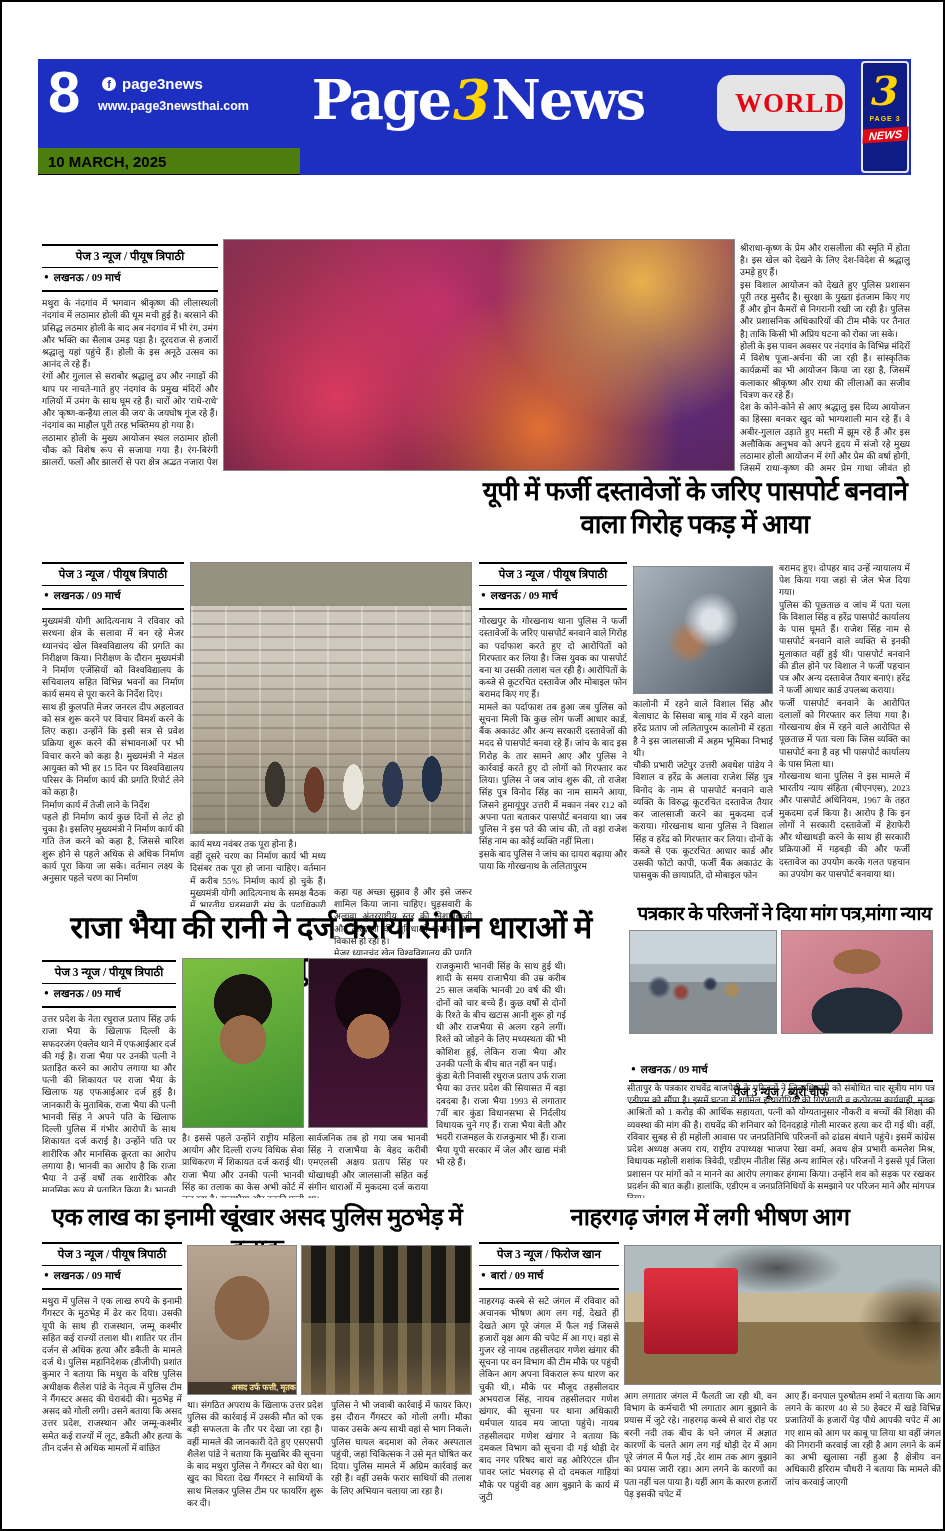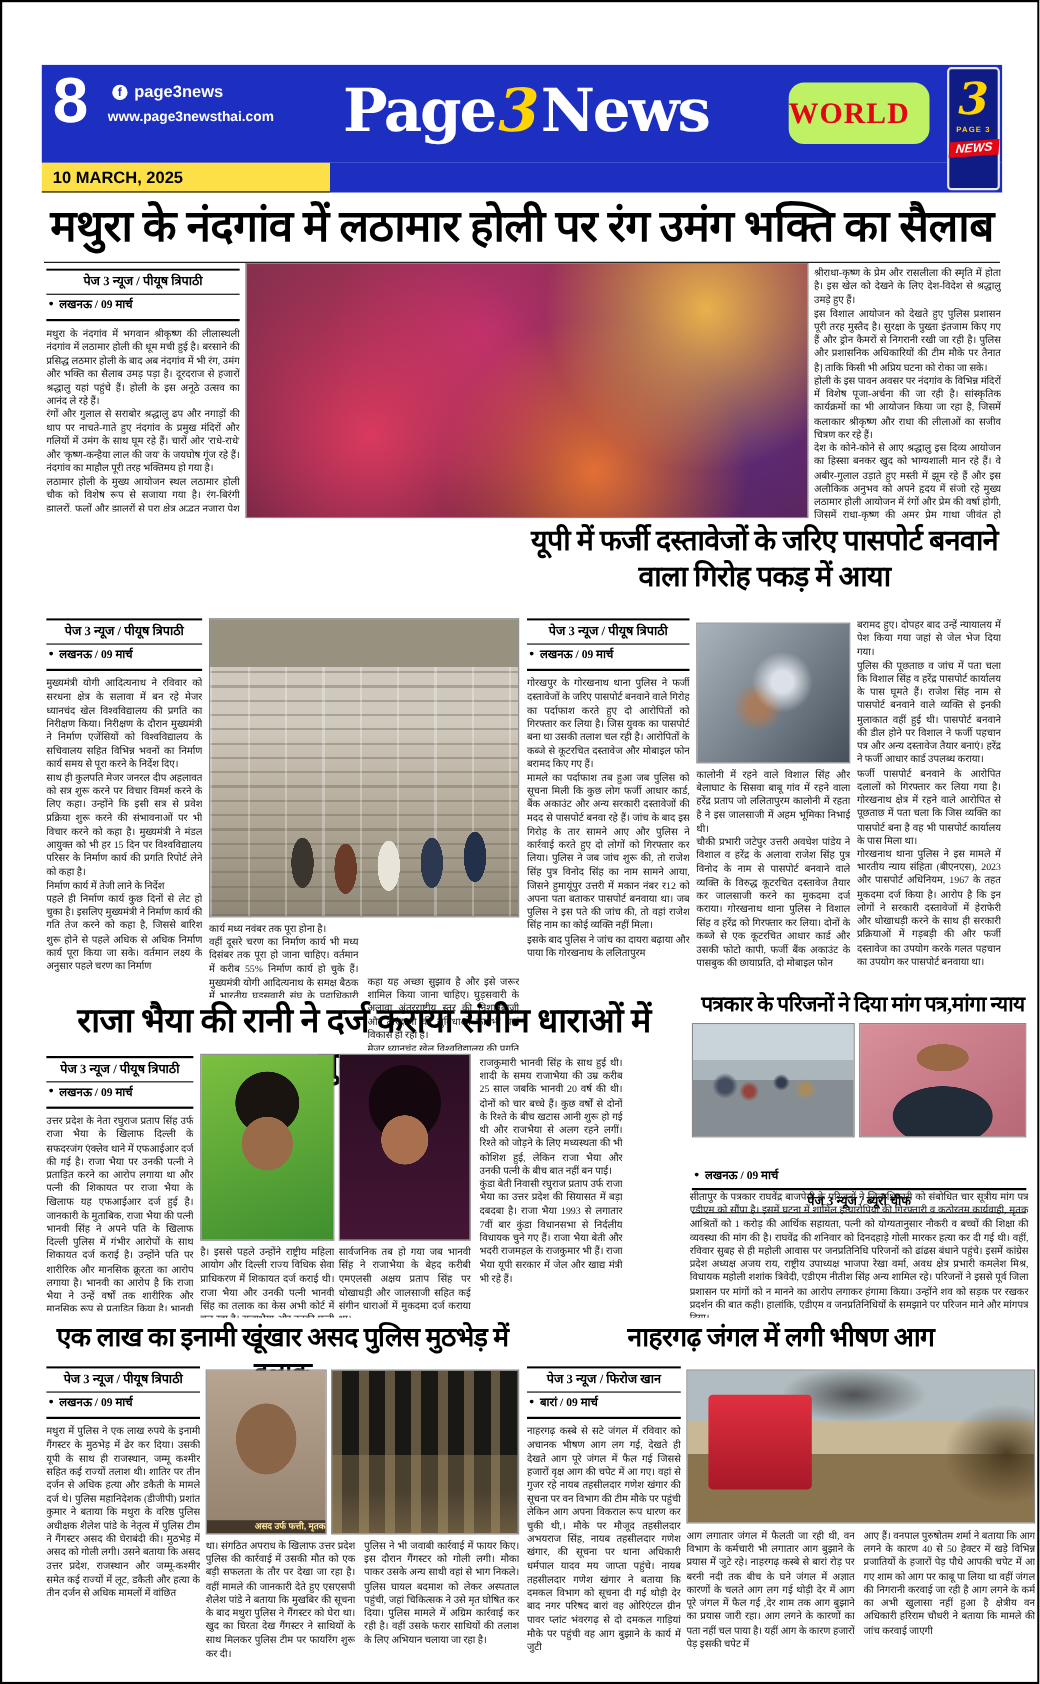--- a/index.html
+++ b/index.html
@@ -20,7 +20,7 @@
   .masthead{text-align:center;font-family:"DejaVu Serif",serif;font-weight:bold;
             font-size:54px;line-height:1.4;color:#fff;letter-spacing:-2px;}
   .masthead .m3{color:#ffd400;font-style:italic;padding:0 3px;}
-  .worldbox{background:#bef264;border-radius:14px;text-align:left;}
+  .worldbox{background:#e5e5e5;border-radius:14px;text-align:right;}
   .worldbox span{font:bold 27px/56px "Liberation Serif",serif;color:#e30613;letter-spacing:1px;}
   .logo{background:#101c86;border:2px solid #e8e8e8;border-radius:4px;text-align:center;box-sizing:border-box;}
   .logo .l3{display:block;color:#ffd400;font:bold italic 40px/44px "DejaVu Serif",serif;margin-top:6px;}

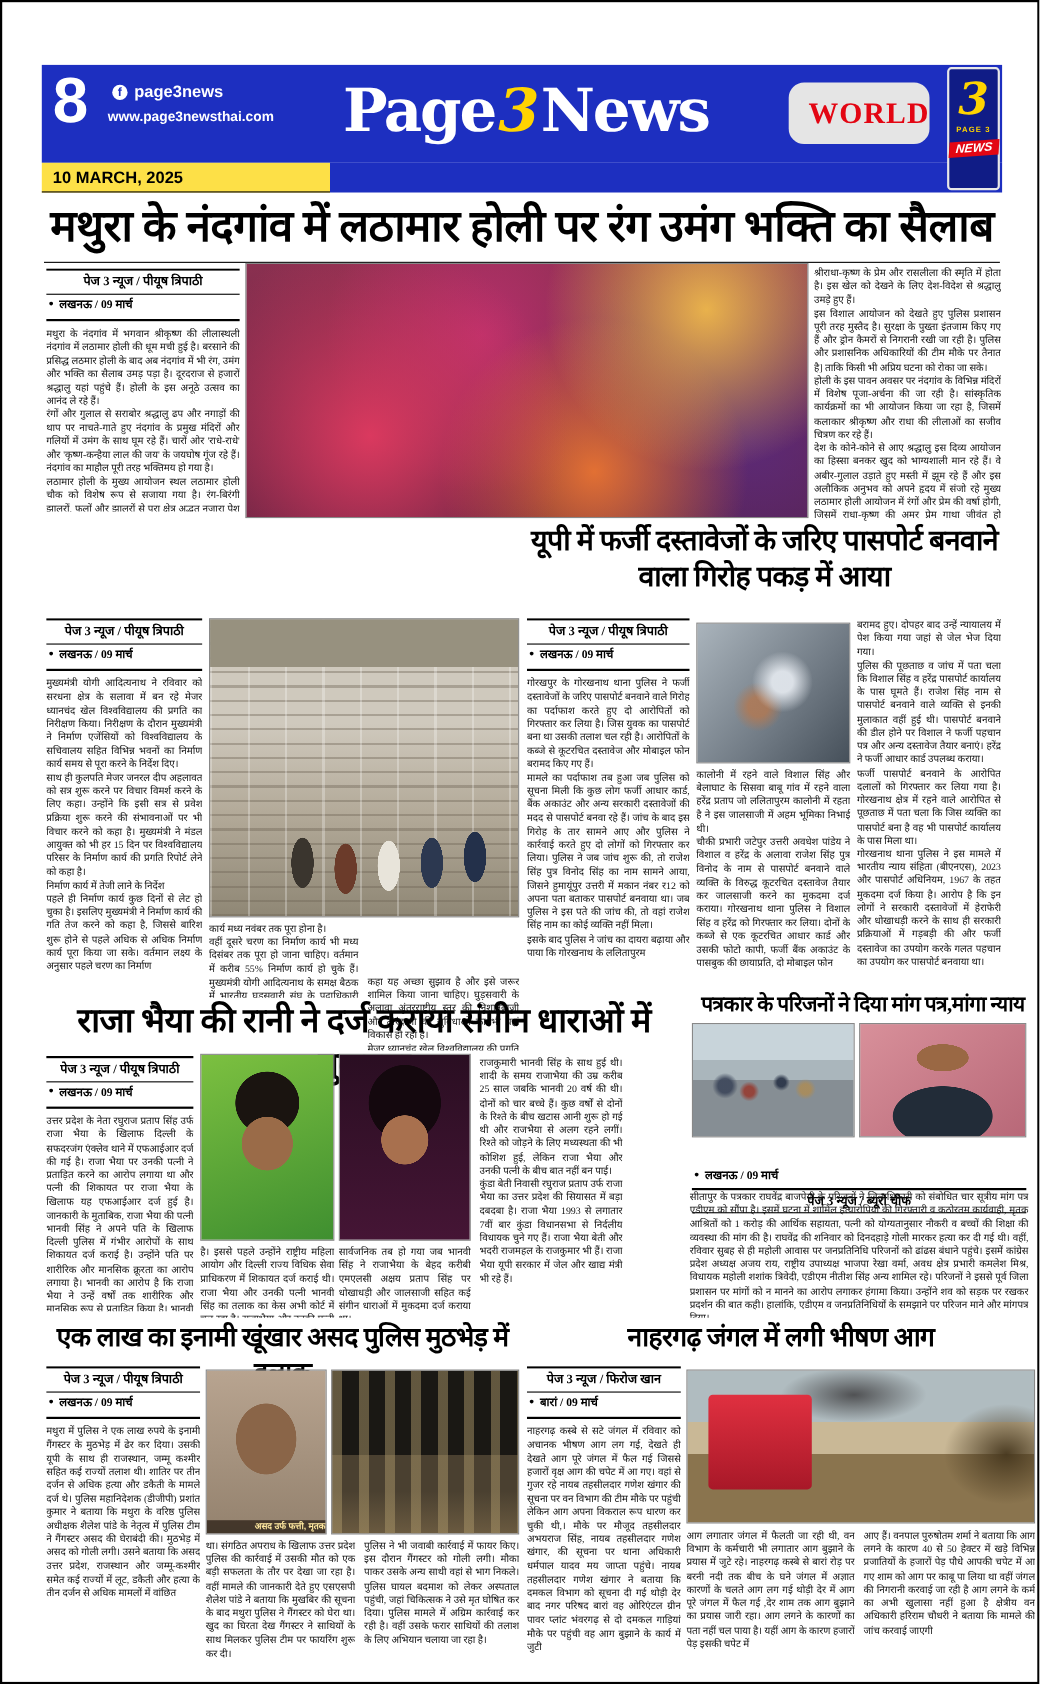--- a/index.html
+++ b/index.html
@@ -14,7 +14,7 @@
           font:bold 11px/14px "Liberation Sans",sans-serif;text-align:center;}
   .brand{font:bold 15px "Liberation Sans",sans-serif;color:#fff;}
   .website{font:bold 12.5px "Liberation Sans",sans-serif;color:#fff;}
-  .datestrip{background:#fde047;border-bottom:1px solid #000;
+  .datestrip{background:#4d7c0f;border-bottom:1px solid #000;
              font:bold 15px/27px "Liberation Sans",sans-serif;color:#000;padding-left:10px;box-sizing:border-box;}
   .bluestrip{background:#1d2fc0;}
   .masthead{text-align:center;font-family:"DejaVu Serif",serif;font-weight:bold;

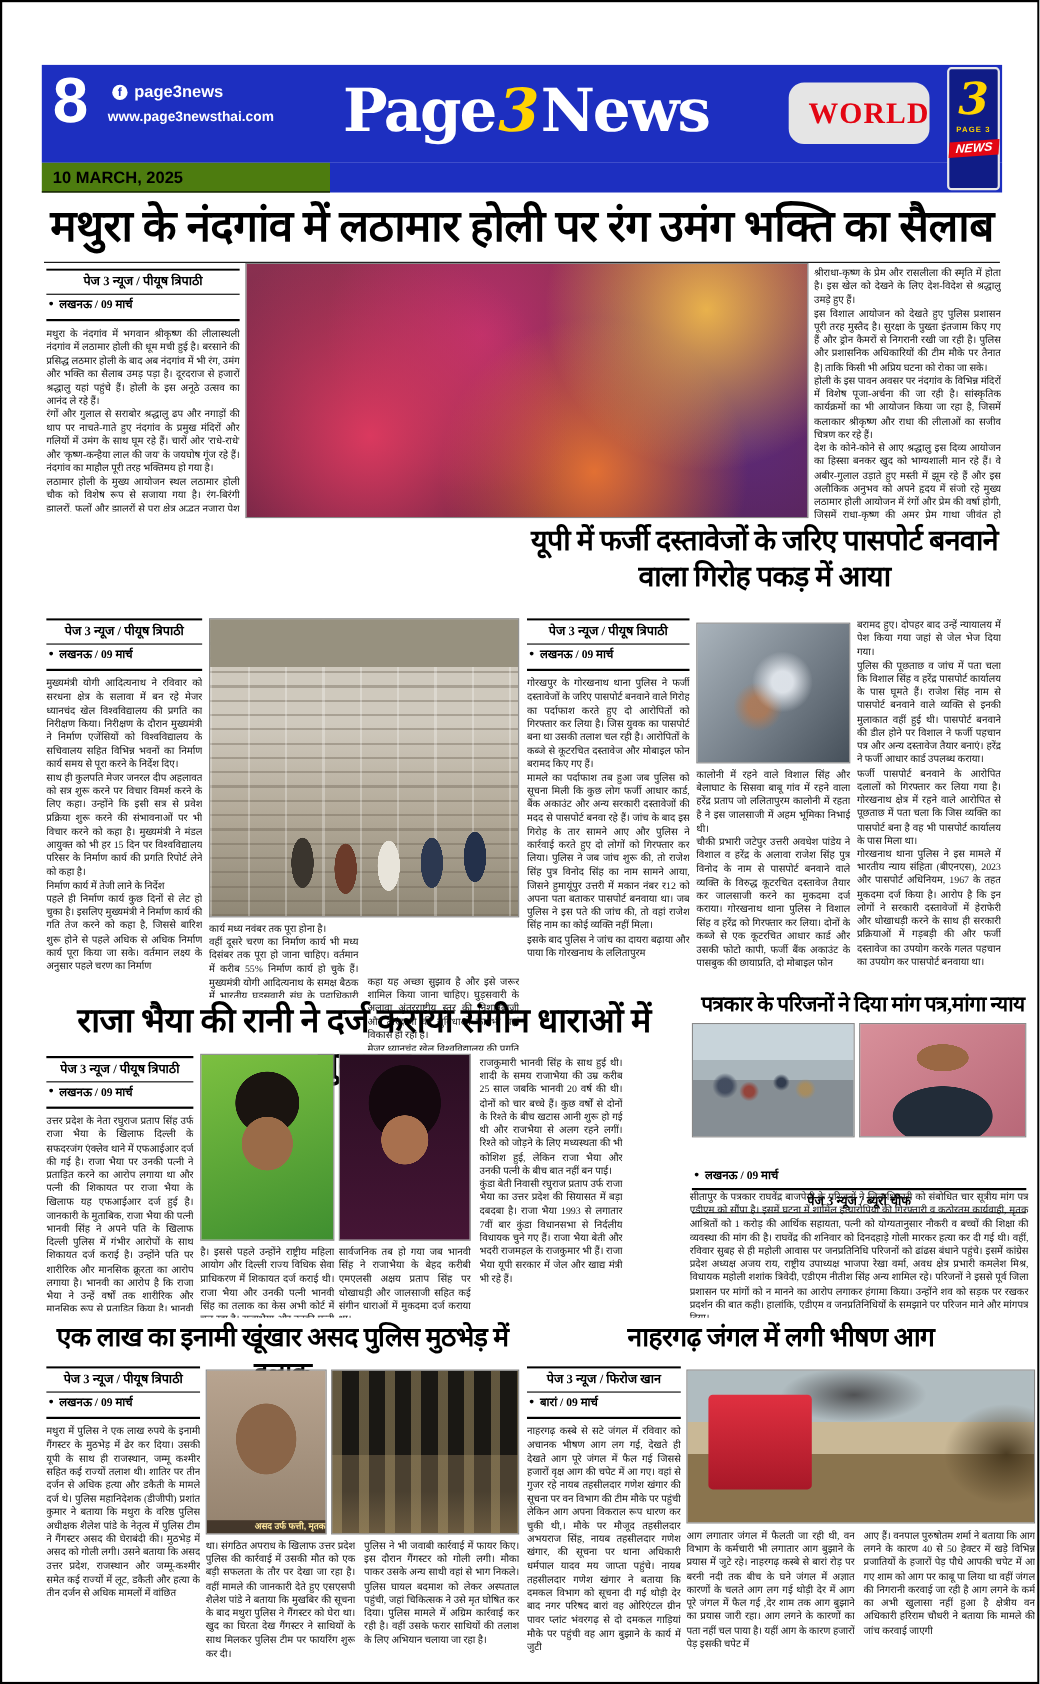--- a/index.html
+++ b/index.html
@@ -120,7 +120,6 @@
     <span class="ln">NEWS</span>
   </div>
 
-  <div class="abs headline h-main" style="left:38px;top:178px;width:869px;">मथुरा के नंदगांव में लठामार होली पर रंग उमंग भक्ति का सैलाब</div>
 
   <div class="abs col" style="left:40px;top:242px;width:176px;height:228px;">
     <div class="bylinebox">

